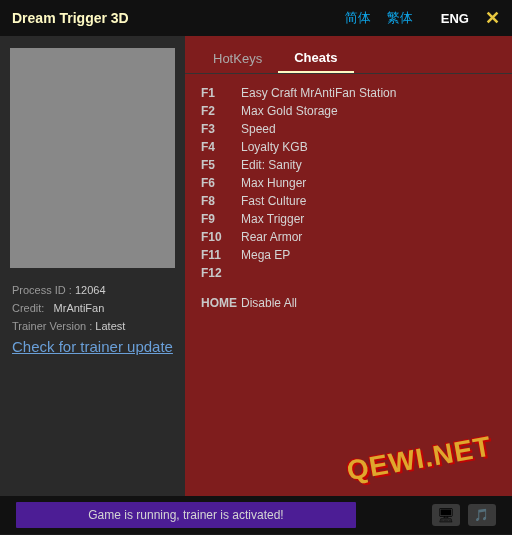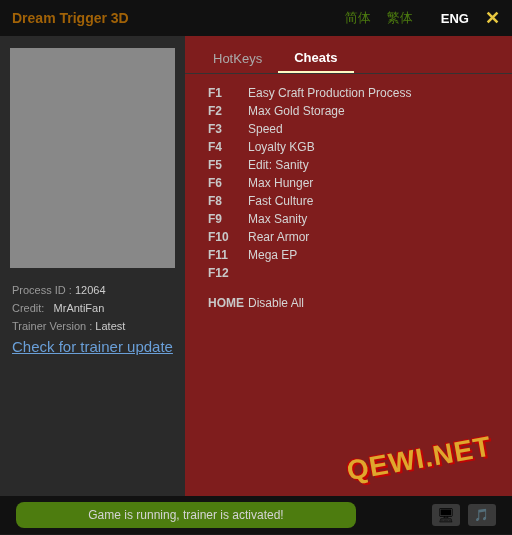--- a/index.html
+++ b/index.html
@@ -26,7 +26,7 @@
       align-items: center;
     }
     .title-text {
-      color: #a16207;
+      color: #fef9c3;
       font-size: 14px;
       font-weight: bold;
     }

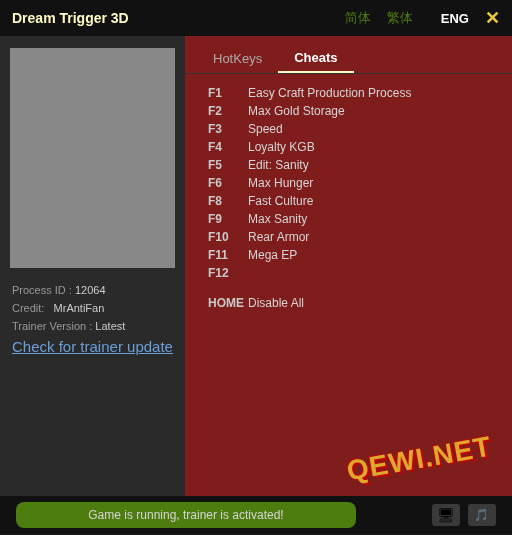--- a/index.html
+++ b/index.html
@@ -36,7 +36,7 @@
       gap: 16px;
     }
     .lang-btn {
-      color: #4d7c0f;
+      color: #0ea5e9;
       font-size: 13px;
       cursor: pointer;
       background: none;

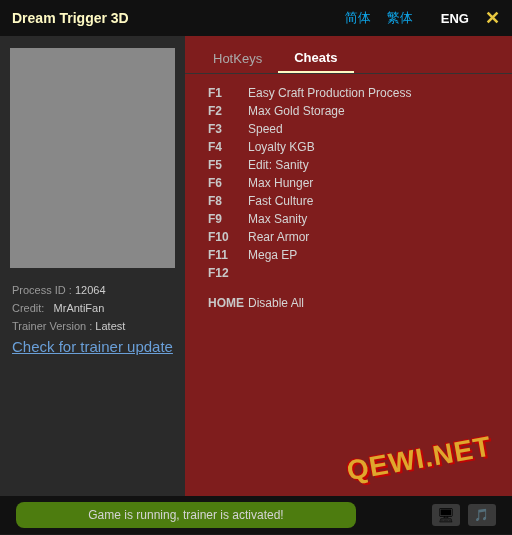--- a/index.html
+++ b/index.html
@@ -140,7 +140,6 @@
       display: flex;
       align-items: center;
       margin-bottom: 4px;
-      margin-left: 7px;
     }
     .cheat-key {
       color: #c8c8c8;

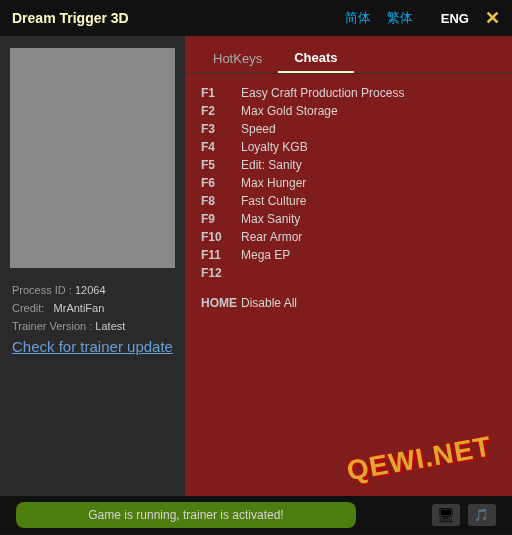--- a/index.html
+++ b/index.html
@@ -270,7 +270,7 @@
 
     <div class="cheat-item">
       <span class="cheat-key">F1</span>
-      <span class="cheat-desc">Easy Craft Production Process</span>
+      <span class="cheat-desc">Easy Craft MrAntiFan Station</span>
     </div>
         <div class="cheat-item">
       <span class="cheat-key">F2</span>

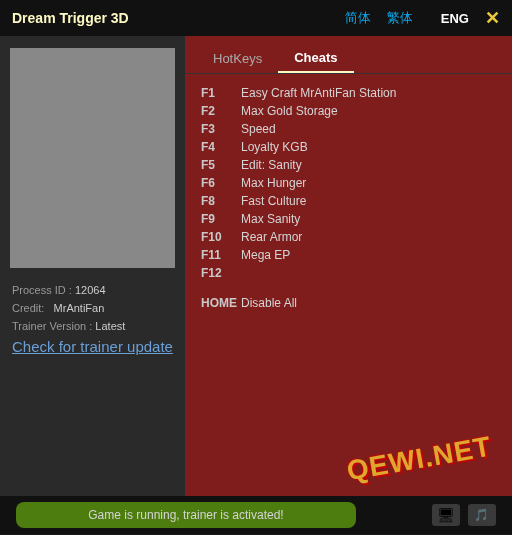--- a/index.html
+++ b/index.html
@@ -298,7 +298,7 @@
     </div>
         <div class="cheat-item">
       <span class="cheat-key">F9</span>
-      <span class="cheat-desc">Max Sanity</span>
+      <span class="cheat-desc">Max Trigger</span>
     </div>
         <div class="cheat-item">
       <span class="cheat-key">F10</span>

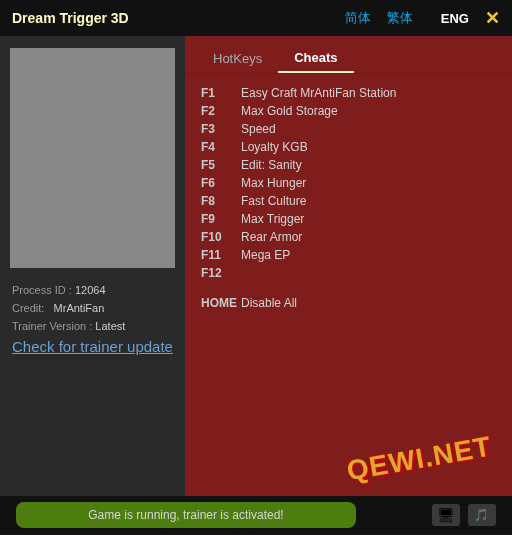--- a/index.html
+++ b/index.html
@@ -188,9 +188,9 @@
     .status-text {
       color: #d4d4d4;
       font-size: 12px;
-      background: #4d7c0f;
+      background: #4c1d95;
       padding: 6px 14px;
-      border-radius: 8px;
+      border-radius: 1px;
       flex: 1;
       text-align: center;
       max-width: 340px;

